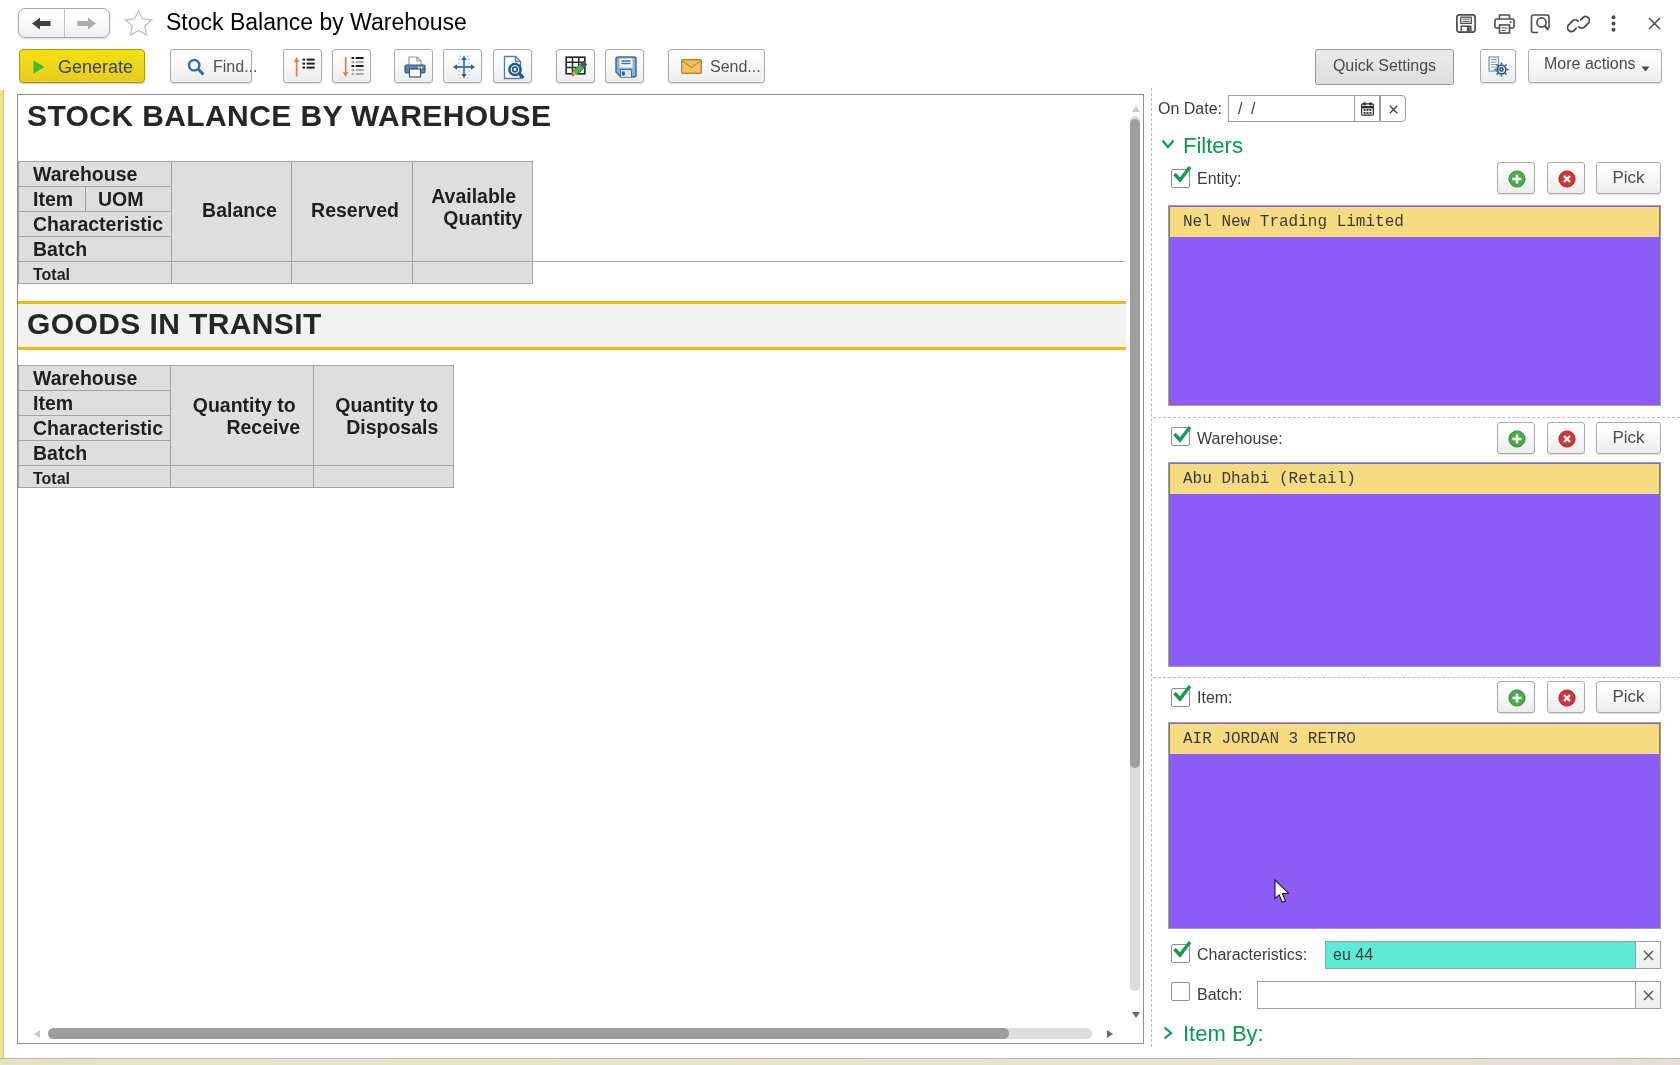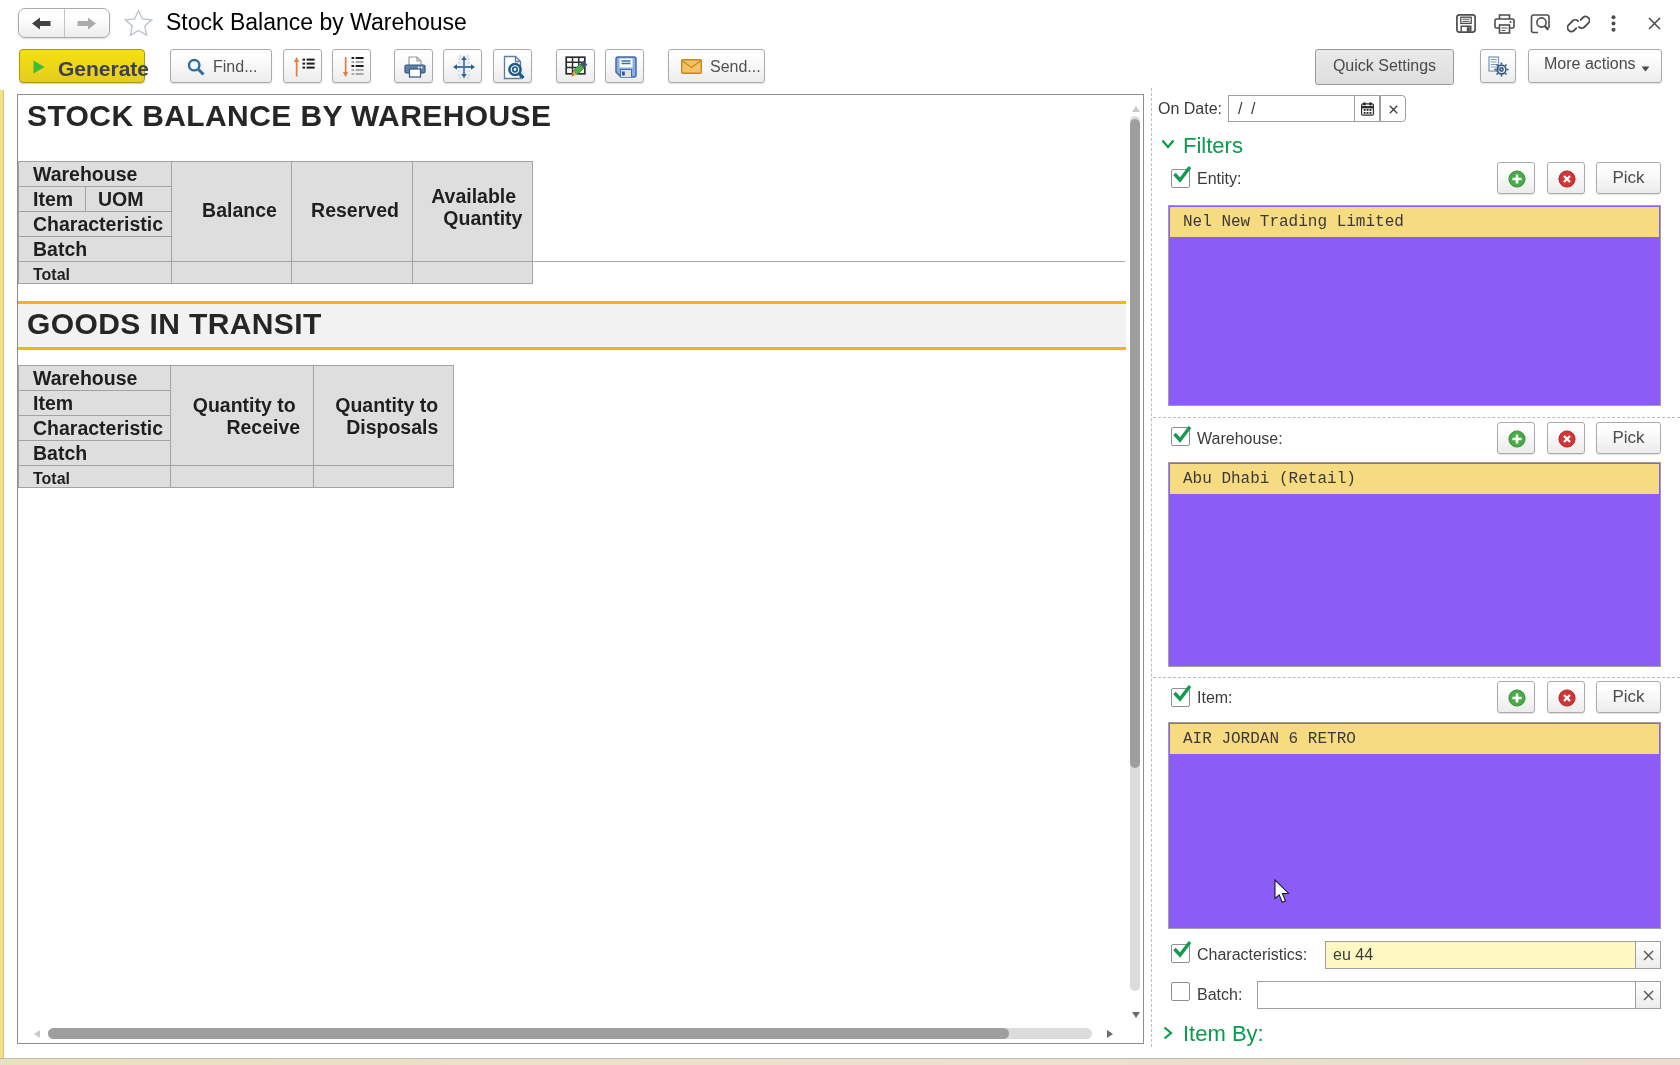--- a/index.html
+++ b/index.html
@@ -81,7 +81,7 @@
     <svg class="abs" style="left:13px;top:10px;" width="12" height="14" viewBox="0 0 12 14">
         <path d="M0.5 0.5 L11.5 7 L0.5 13.5 Z" fill="#3dbb3d"></path>
       </svg>
-    <div class="abs" style="left:38px;top:7px;font-size:21px;font-weight:bold;color:#3c4254;">Generate</div>
+    <div class="abs" style="left:38px;top:7px;font-size:18px;font-weight:normal;color:#3c4254;">Generate</div>
   </div>
 
   <div class="btn" style="left:170px;top:3px;width:102px;height:34px;">

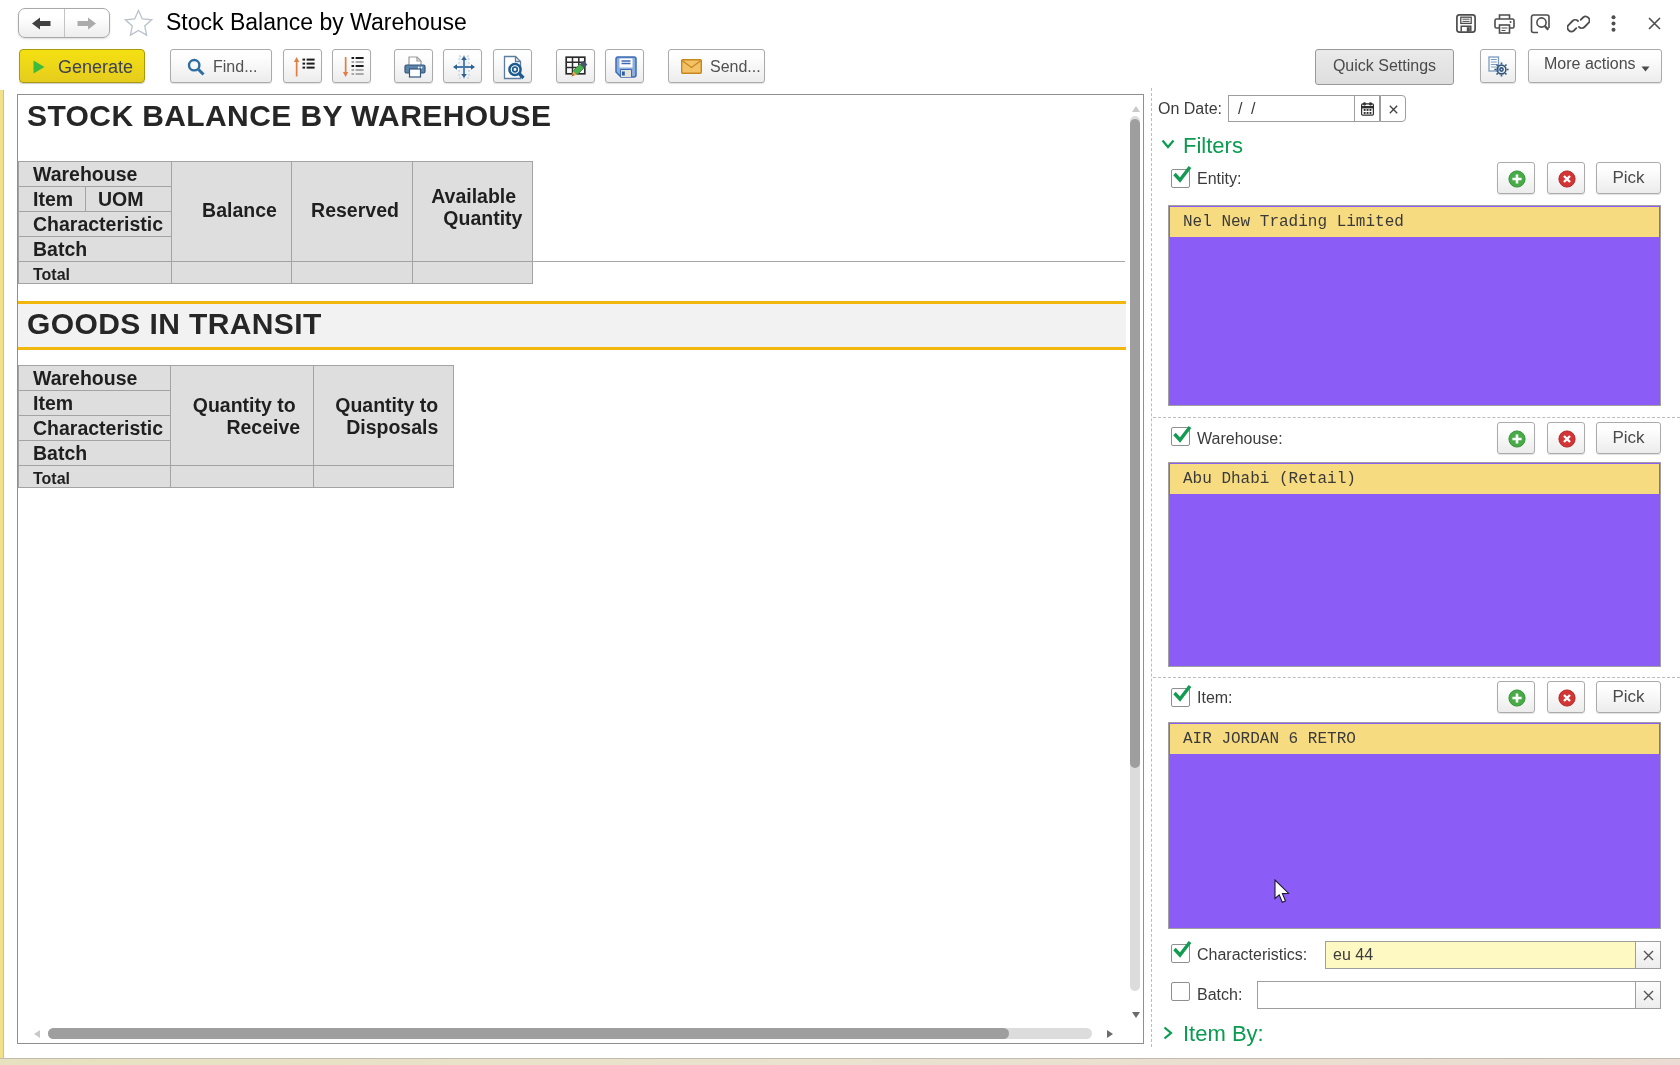--- a/index.html
+++ b/index.html
@@ -84,7 +84,7 @@
     <div class="abs" style="left:38px;top:7px;font-size:18px;font-weight:normal;color:#3c4254;">Generate</div>
   </div>
 
-  <div class="btn" style="left:170px;top:3px;width:102px;height:34px;">
+  <div class="btn" style="left:170px;top:3px;width:82px;height:34px;">
     <svg class="abs" style="left:16px;top:8px;" width="18" height="18" viewBox="0 0 18 18">
       <circle cx="7.2" cy="7.2" r="5.2" fill="none" stroke="#2d6da3" stroke-width="2.4"></circle>
       <path d="M11.5 11.5 L16.5 16.5" stroke="#2d6da3" stroke-width="3"></path>

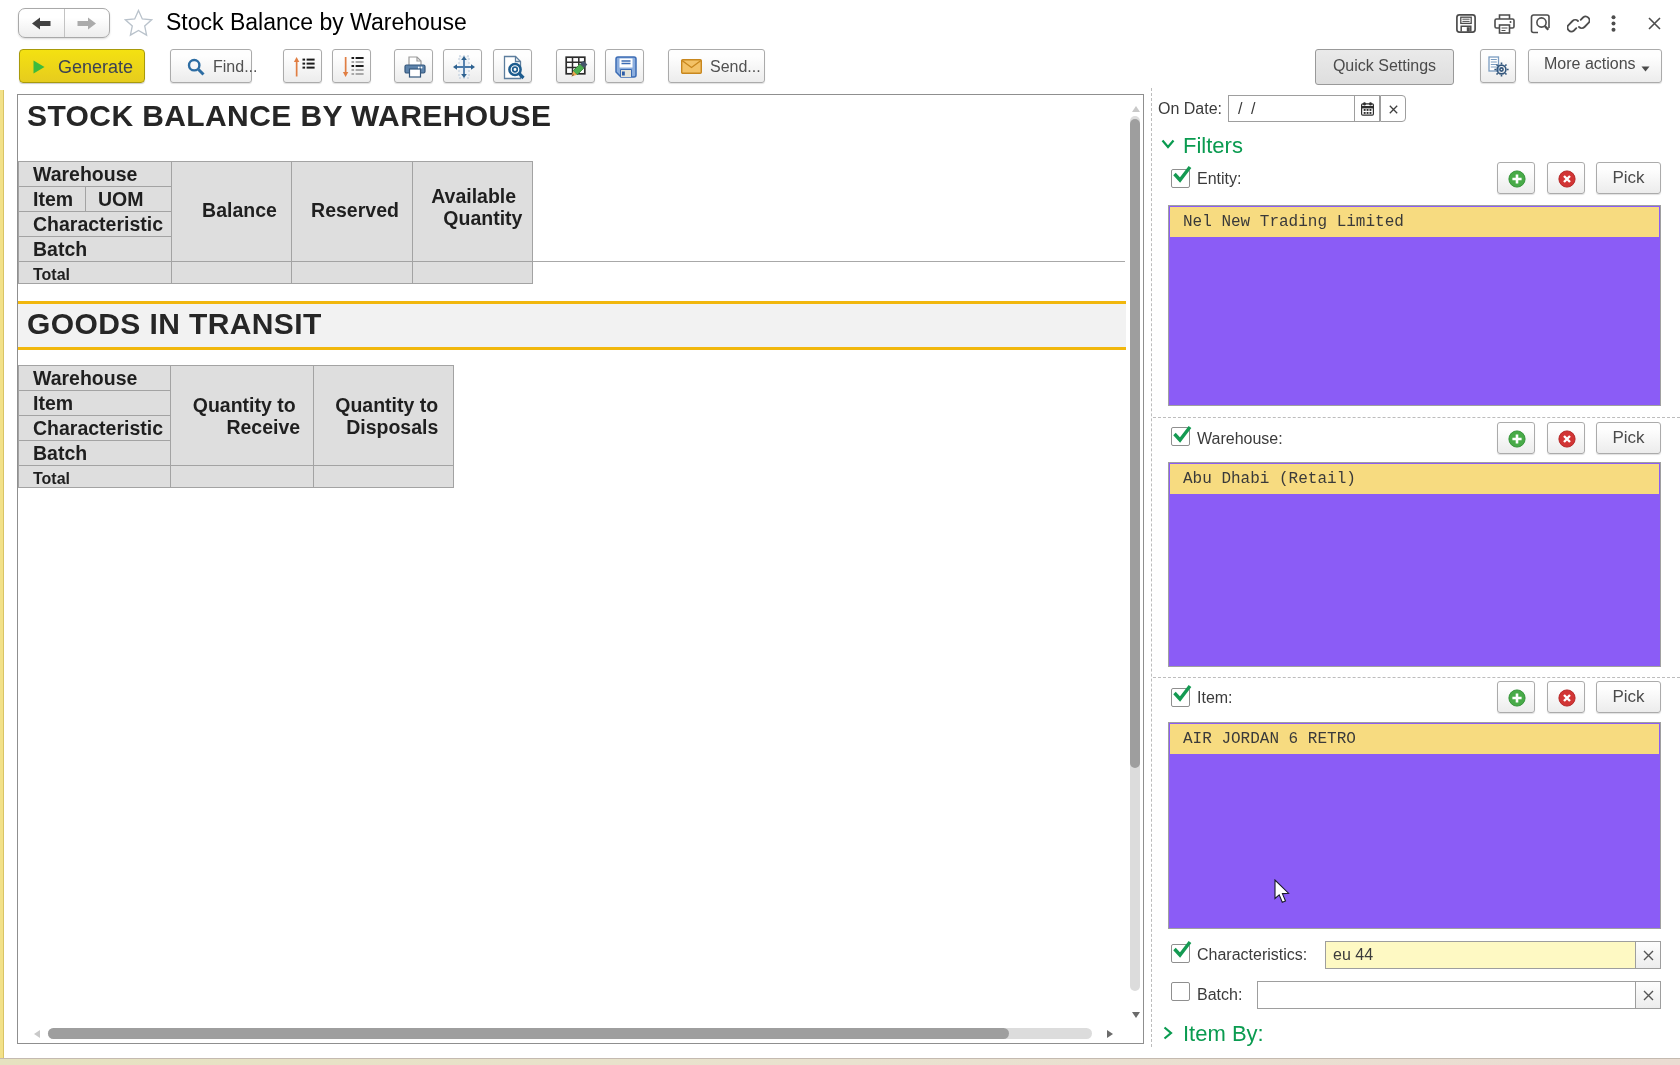--- a/index.html
+++ b/index.html
@@ -387,7 +387,7 @@
   </div>
 
   <div class="listbox" style="left:17px;top:634px;width:493px;height:207px;">
-    <div class="yrow">AIR JORDAN 6 RETRO</div>
+    <div class="yrow">AIR JORDAN 3 RETRO</div>
   </div>
 
   <svg class="abs" style="left:123px;top:791px;" width="17" height="25" viewBox="0 0 17 25">

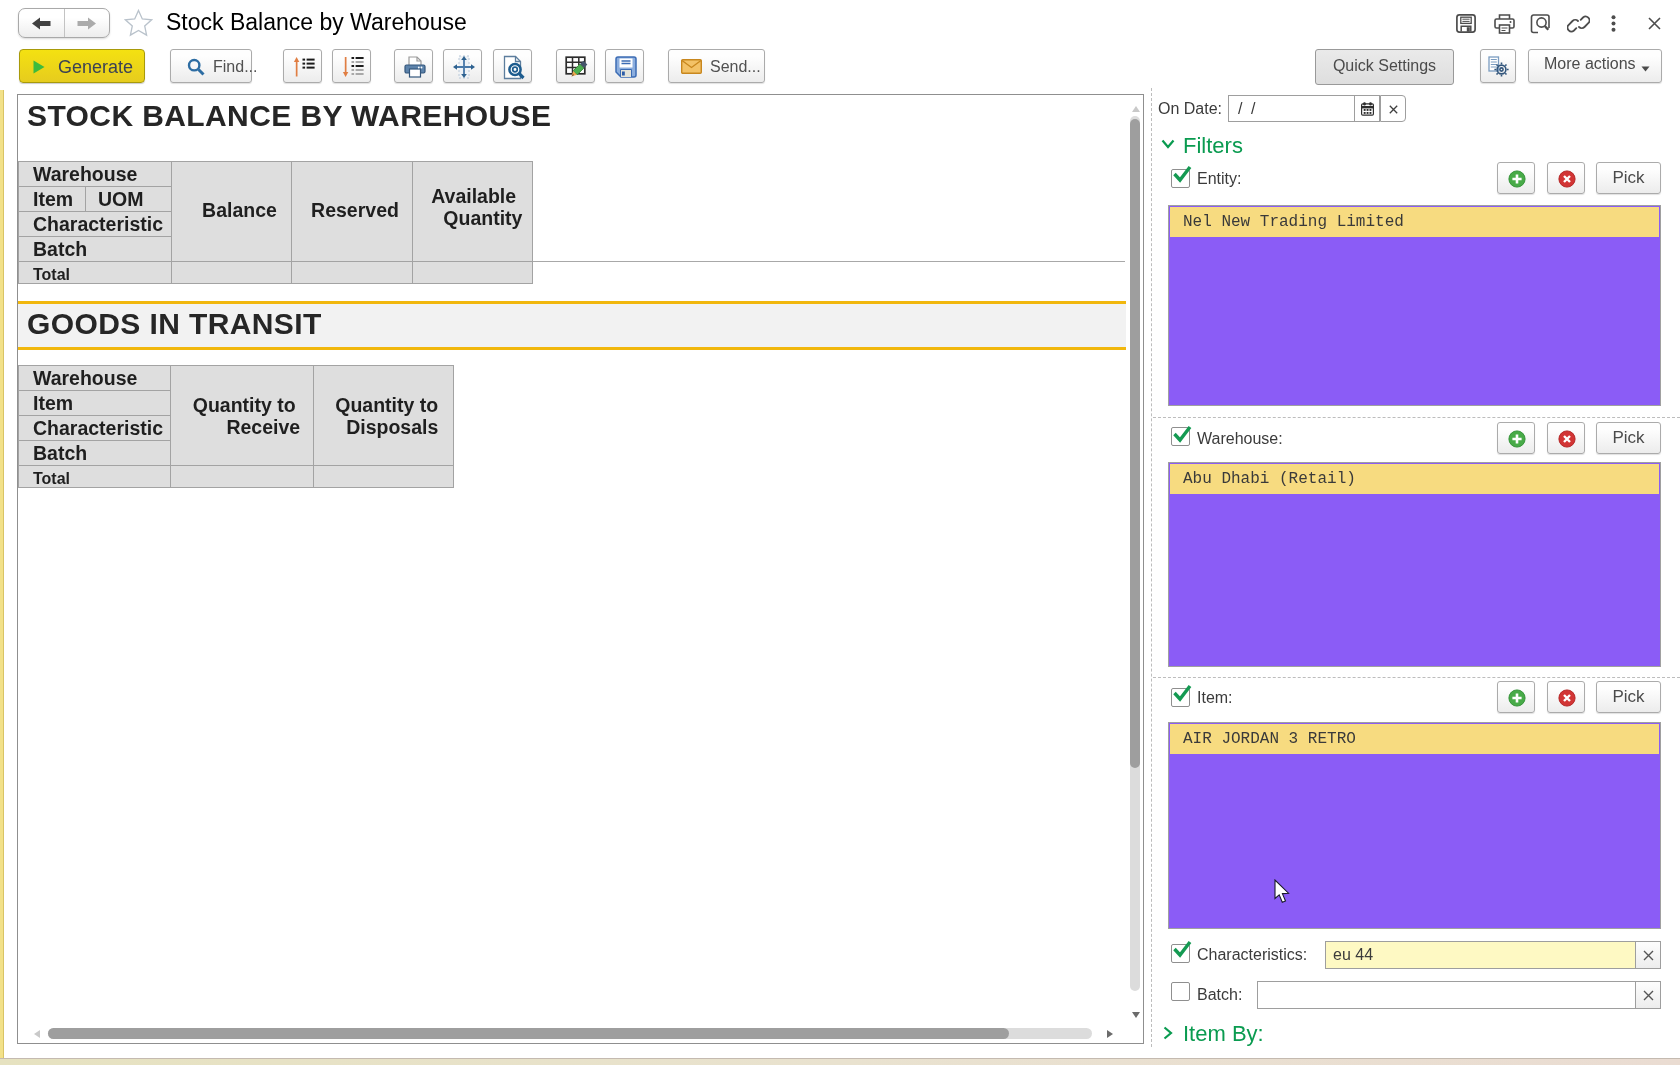--- a/index.html
+++ b/index.html
@@ -399,7 +399,7 @@
       <path d="M2.5 9 L8 15 L18 2" fill="none" stroke="#149a52" stroke-width="3.4"></path>
     </svg>
   <div class="abs glabel" style="left:46px;top:858px;">Characteristics:</div>
-  <div class="abs" style="left:174px;top:853px;width:312px;height:28px;border:1px solid #9e9e9e;background:#fef9c3;">
+  <div class="abs" style="left:174px;top:853px;width:312px;height:28px;border:1px solid #9e9e9e;background:#5eead4;">
     <div class="abs" style="left:7px;top:4px;color:#3c3c3c;font-size:16px;">eu 44</div>
   </div>
   <div class="abs" style="left:484px;top:853px;width:26px;height:28px;border:1px solid #9e9e9e;background:linear-gradient(#fdfdfd,#ededed);">

